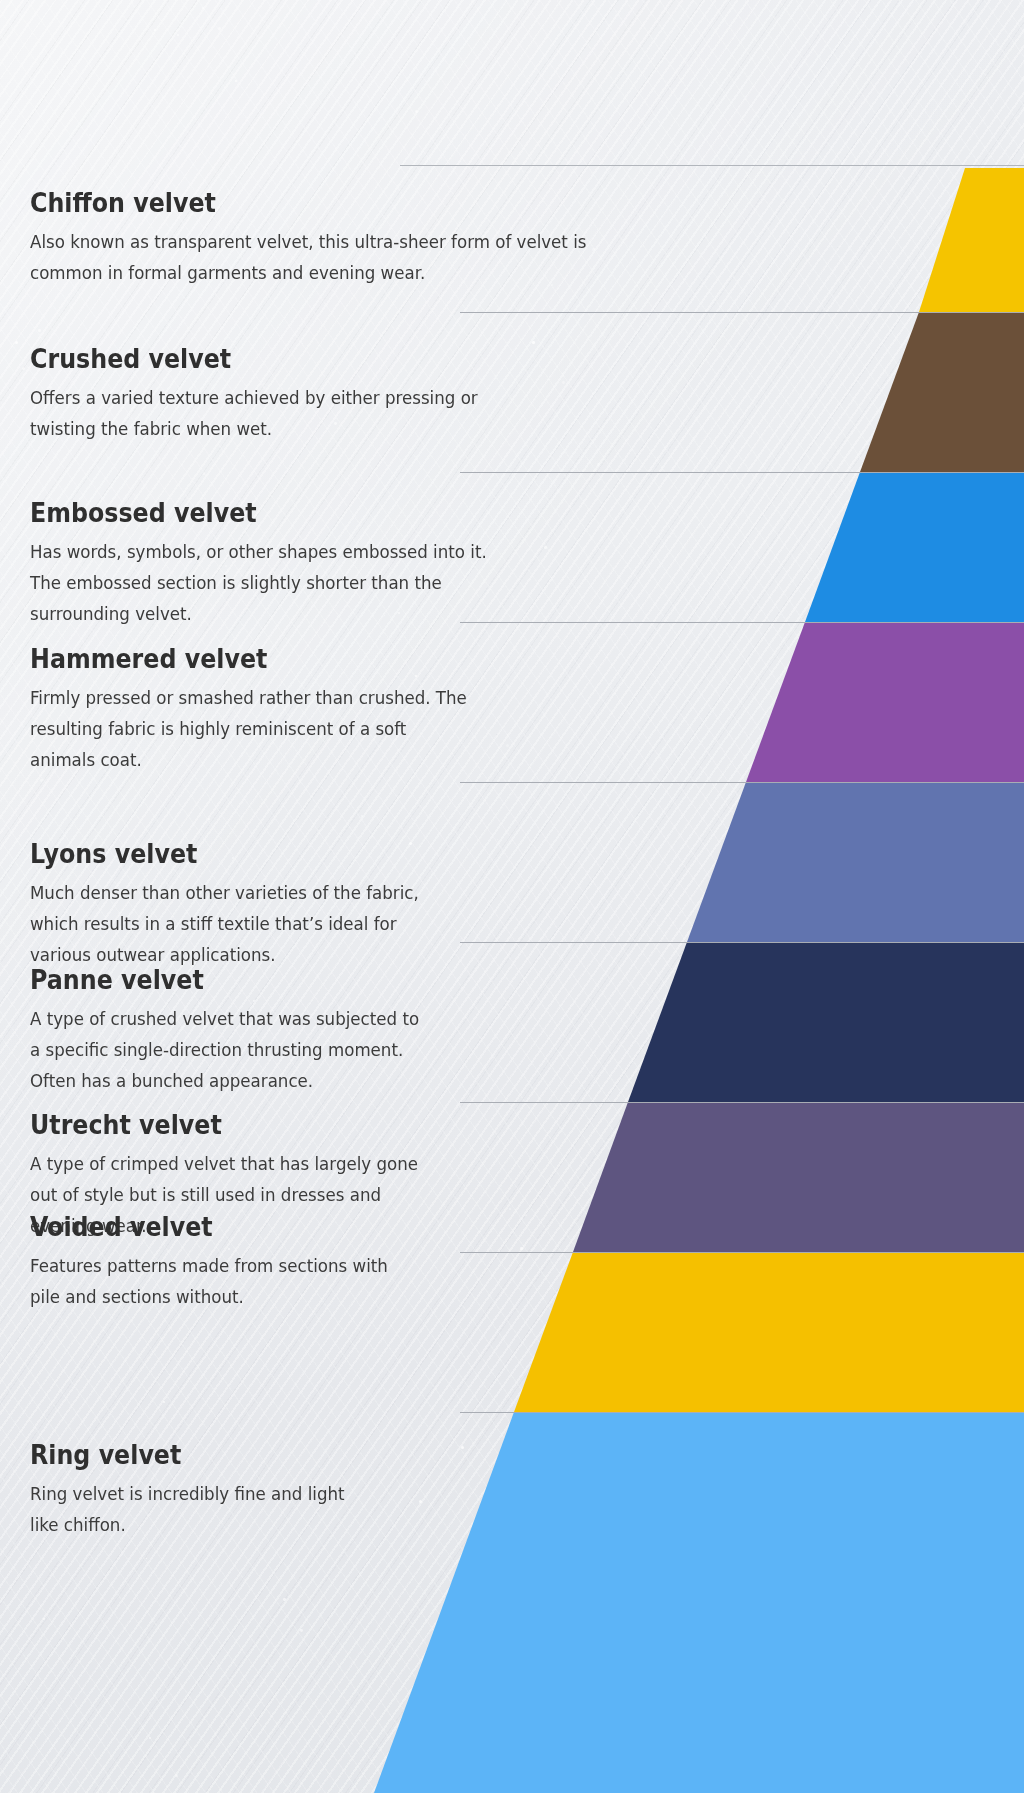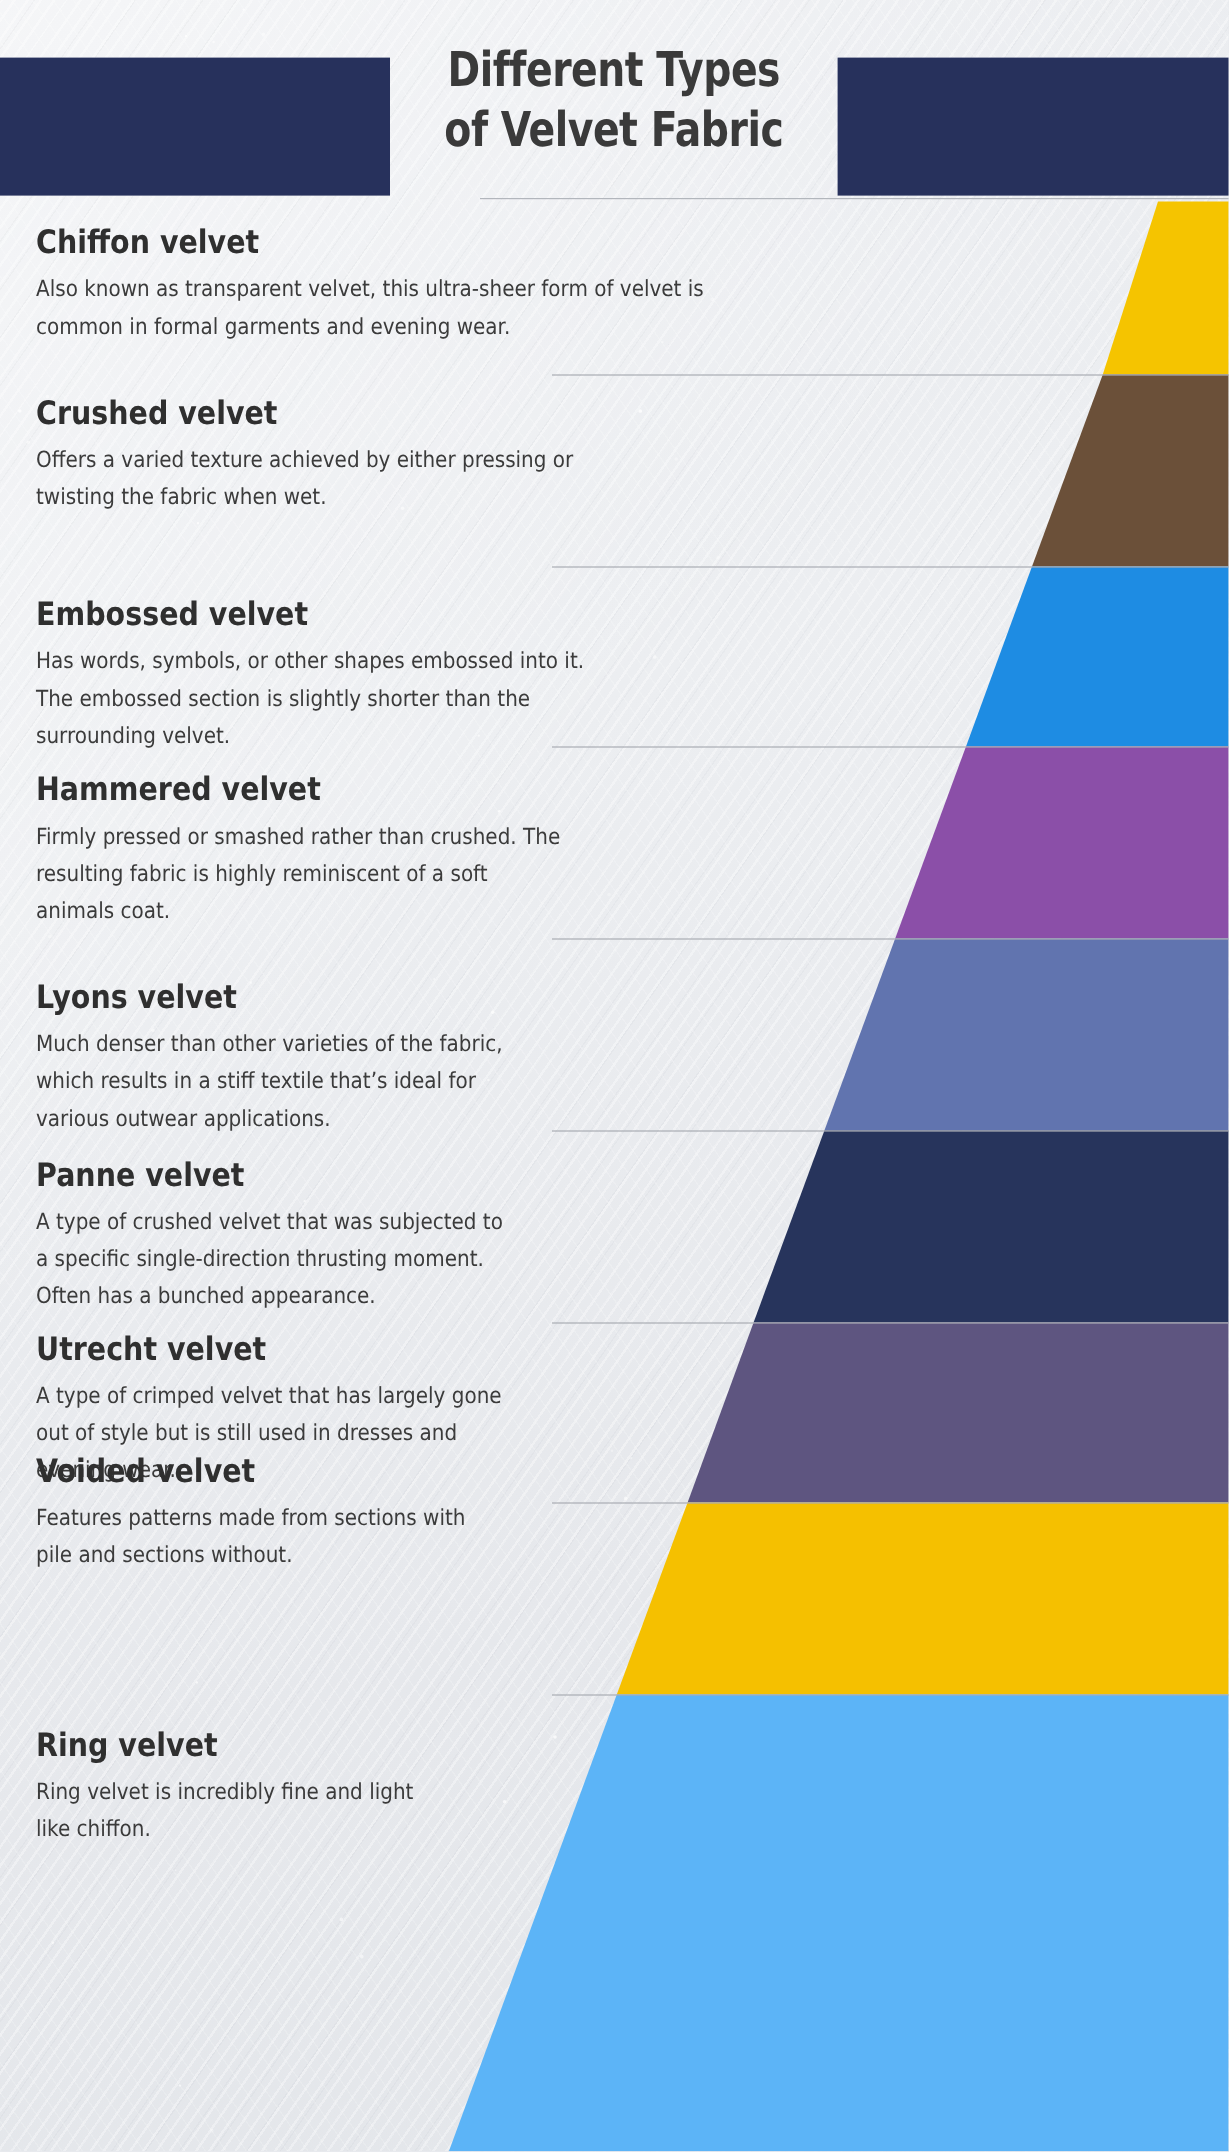--- a/index.html
+++ b/index.html
@@ -189,14 +189,6 @@
       <span style="left: 334px; top: 422px; width: 2.9px; height: 2.9px; opacity: 0.65;"></span>
     </div>
 
-  <div id="header">
-    <div class="hdr-bar" id="hdr-bar-left" style="background: rgb(39, 49, 92);"></div>
-    <div class="hdr-bar" id="hdr-bar-right" style="background: rgb(39, 49, 92);"></div>
-    <div id="title">
-      <div>Different Types</div>
-      <div>of Velvet Fabric</div>
-    </div>
-  </div>
 
   <div class="divider" id="rule-top"></div>
 

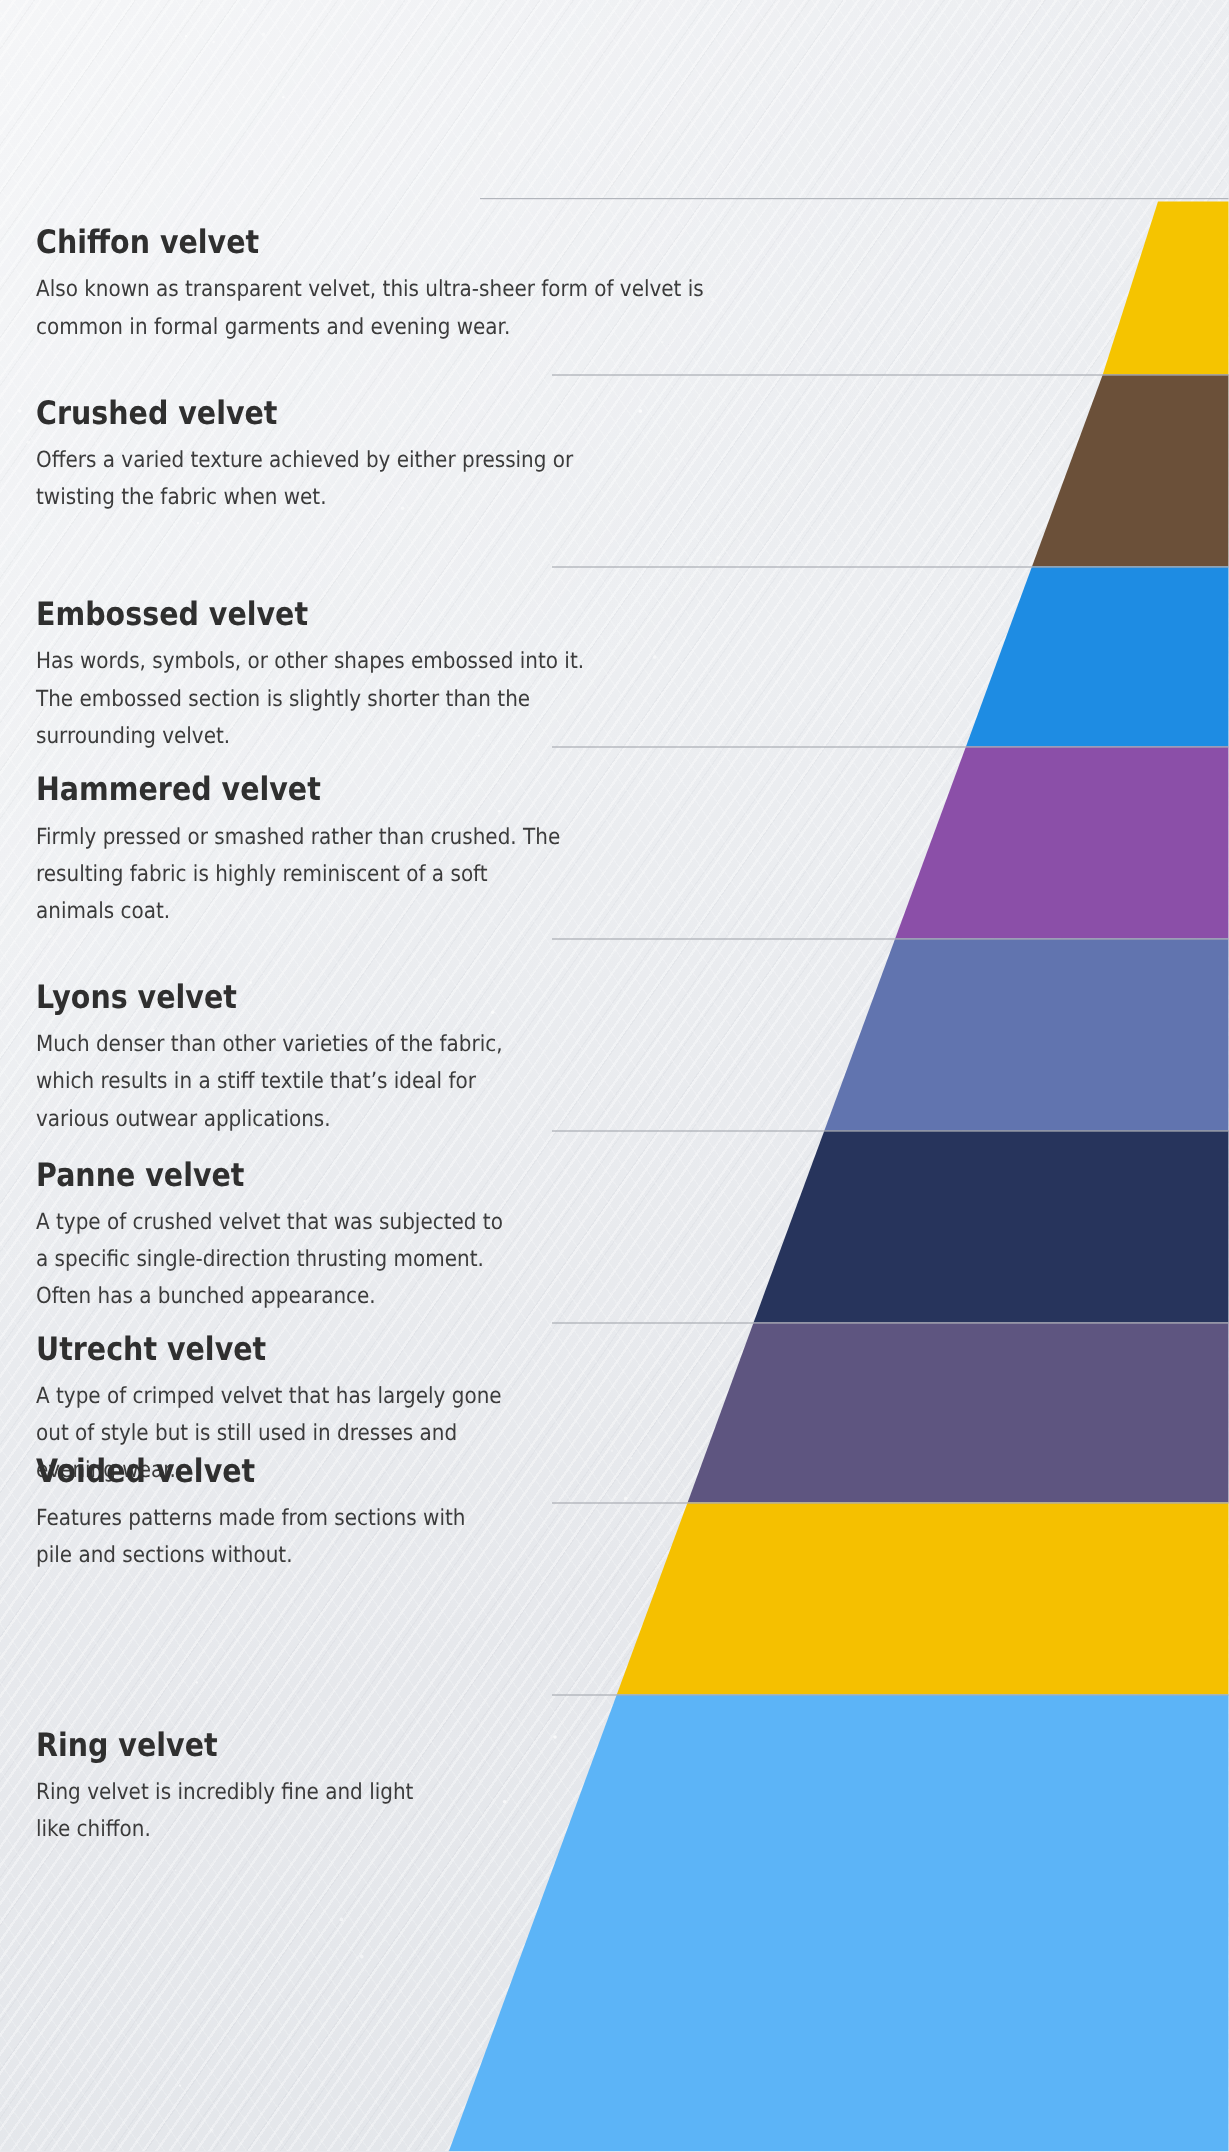--- a/index.html
+++ b/index.html
@@ -200,7 +200,7 @@
           <span class="ln">common in formal garments and evening wear.</span>
         </div>
       </div>
-      <div class="section" style="top: 330px;">
+      <div class="section" style="top: 344px;">
         <div class="sec-title">Crushed velvet</div>
         <div class="sec-body">
           <span class="ln">Offers a varied texture achieved by either pressing or</span>

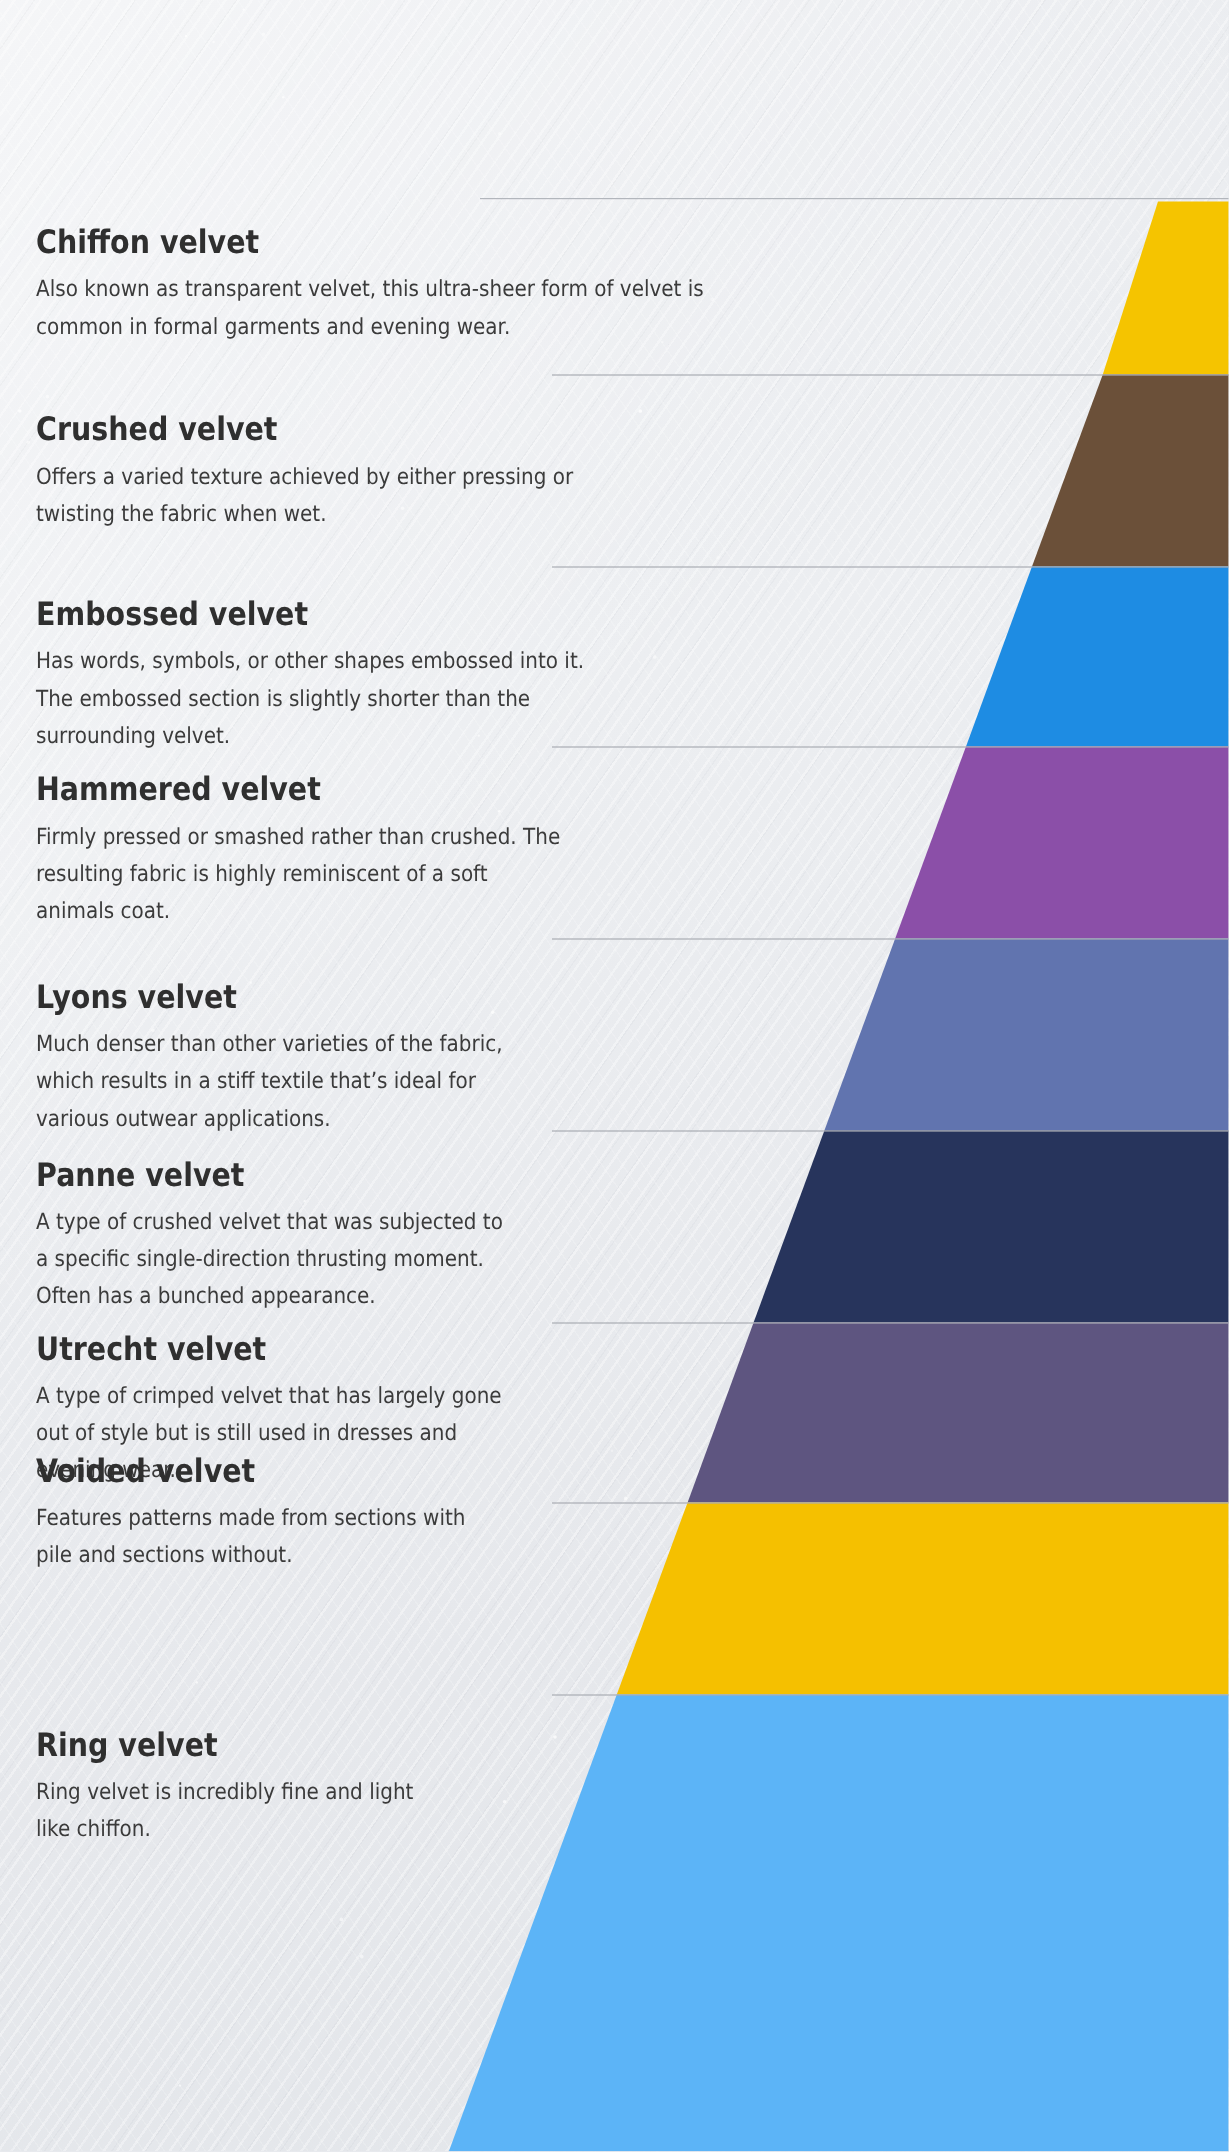--- a/index.html
+++ b/index.html
@@ -223,7 +223,7 @@
           <span class="ln">animals coat.</span>
         </div>
       </div>
-      <div class="section" style="top: 817px;">
+      <div class="section" style="top: 839px;">
         <div class="sec-title">Lyons velvet</div>
         <div class="sec-body">
           <span class="ln">Much denser than other varieties of the fabric,</span>

